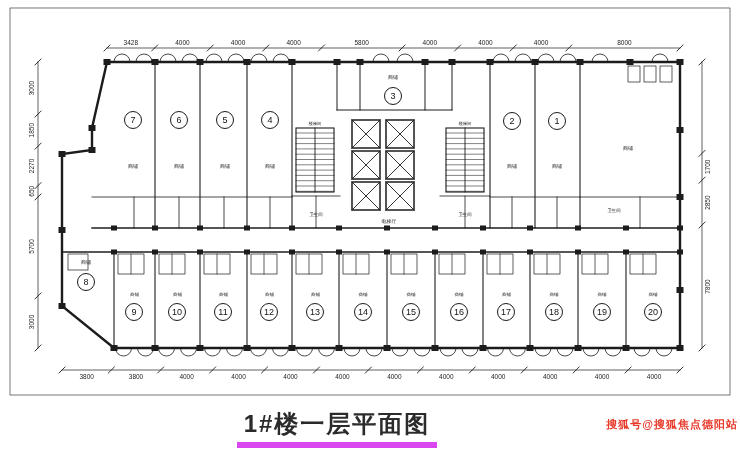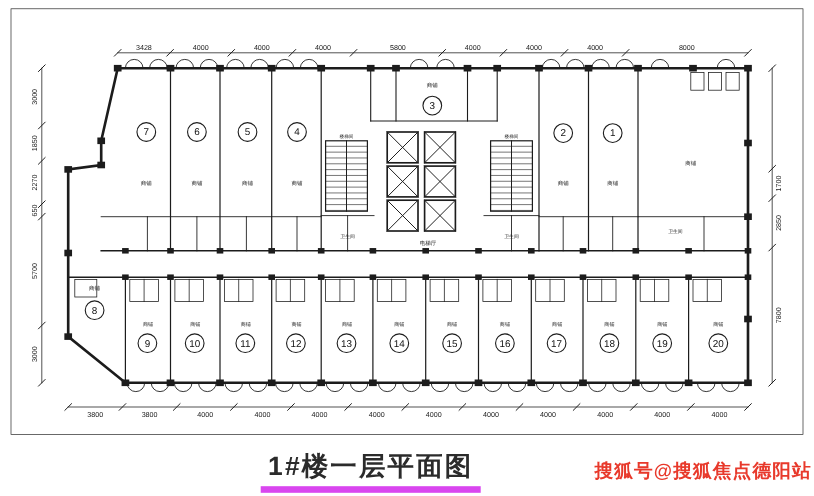--- a/index.html
+++ b/index.html
@@ -13,7 +13,7 @@
     font-family:"Liberation Sans",sans-serif;
   }
   .watermark{
-    position:absolute;right:2px;top:417px;font-size:17px;font-weight:bold;
+    position:absolute;right:2px;top:417px;font-size:11px;font-weight:bold;
     color:#e8392b;letter-spacing:1px;white-space:nowrap;
     font-family:"Liberation Sans",sans-serif;
   }

